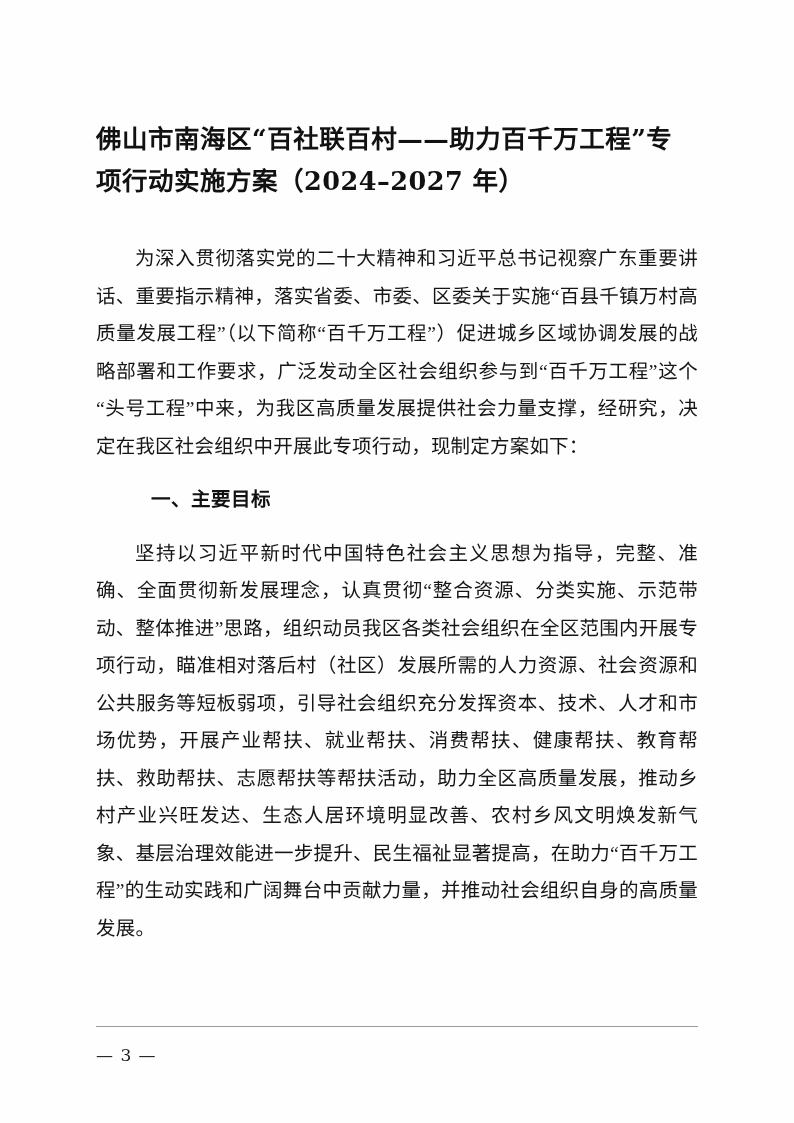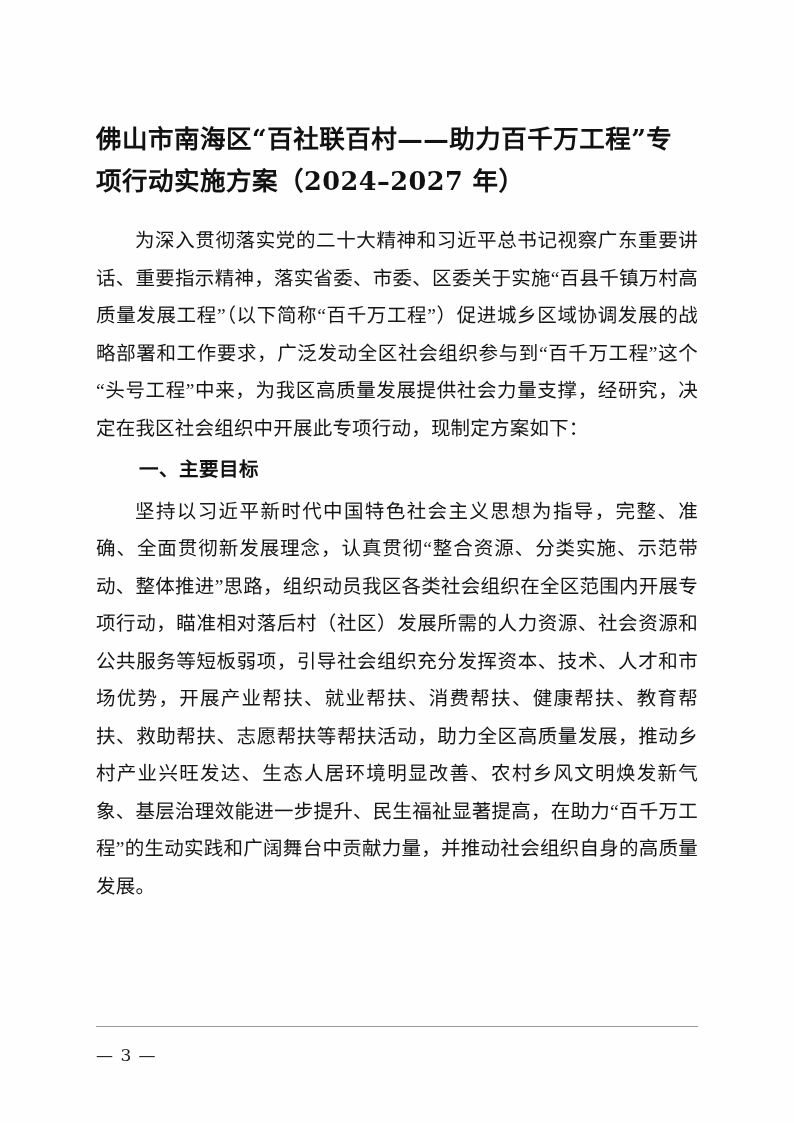--- a/index.html
+++ b/index.html
@@ -29,7 +29,7 @@
     line-height: 42px;
     letter-spacing: 0.5px;
     text-align: left;
-    margin: 0 0 20px 0;
+    margin: 0 0 38px 0;
     color: #111111;
   }
   .para {

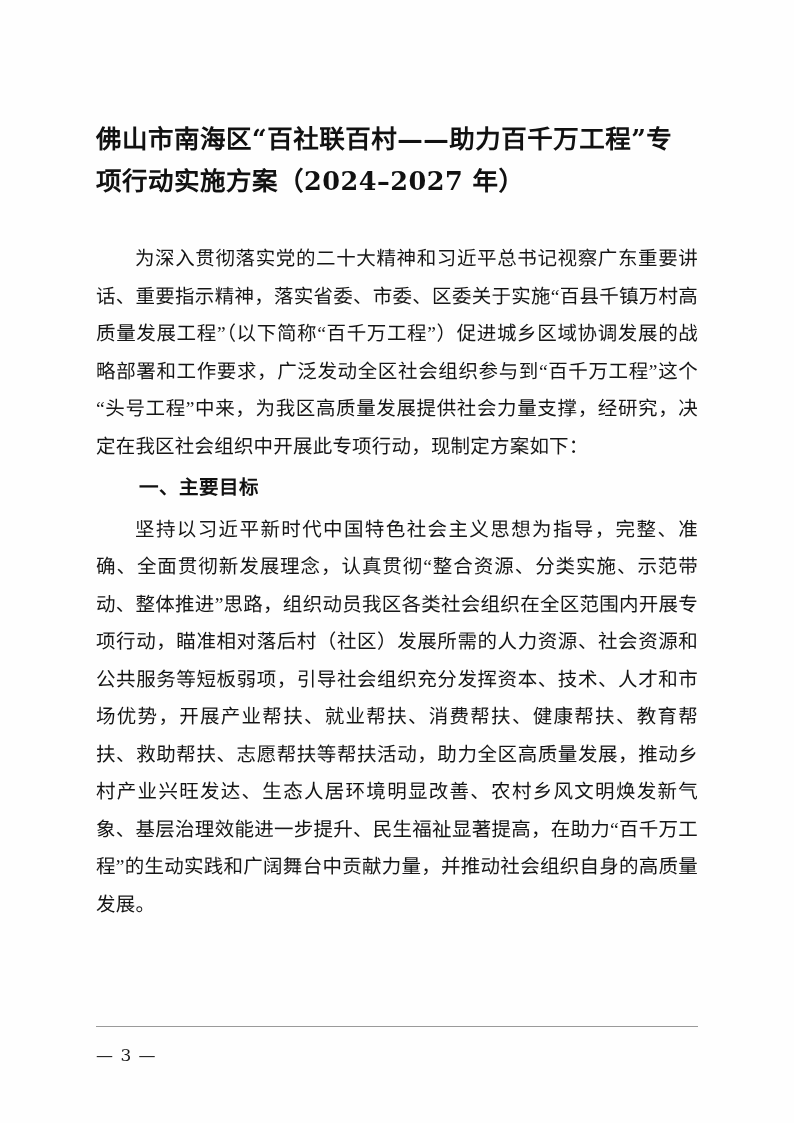--- a/index.html
+++ b/index.html
@@ -48,7 +48,7 @@
     line-height: 37.5px;
     font-weight: bold;
     text-indent: 2em;
-    margin: 4px;
+    margin: 16px;
     letter-spacing: 0.5px;
     color: #111111;
   }

